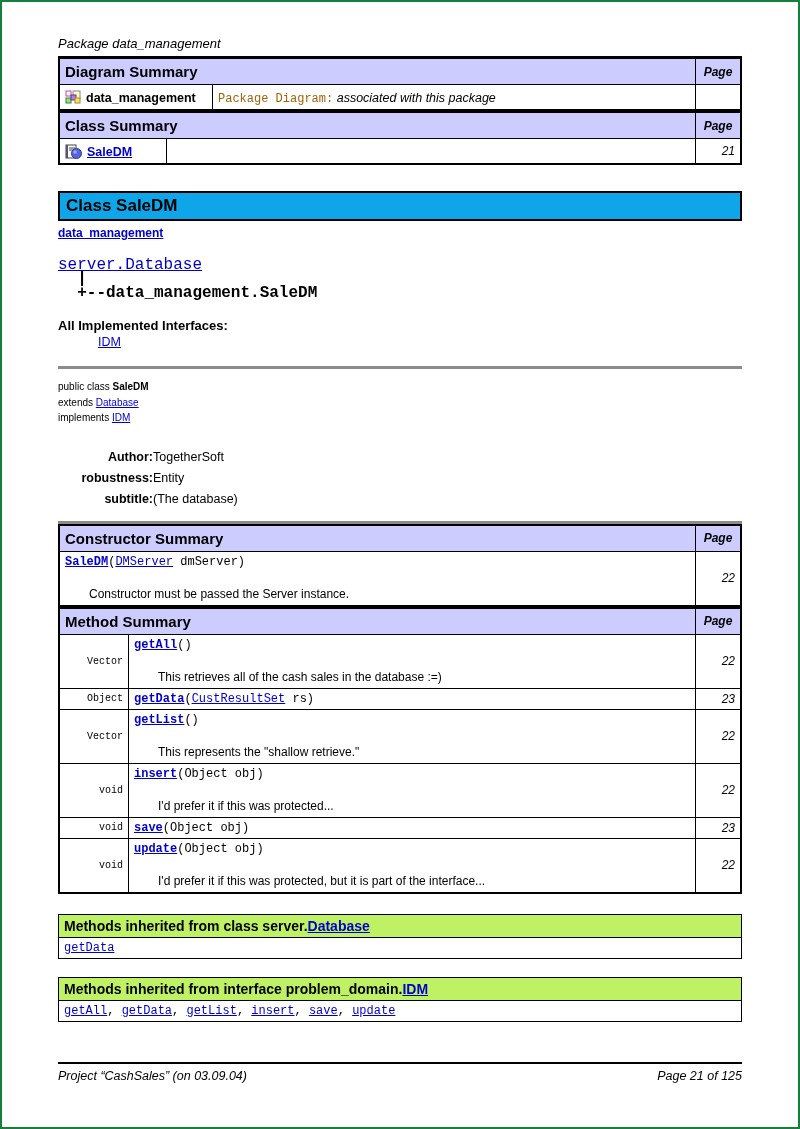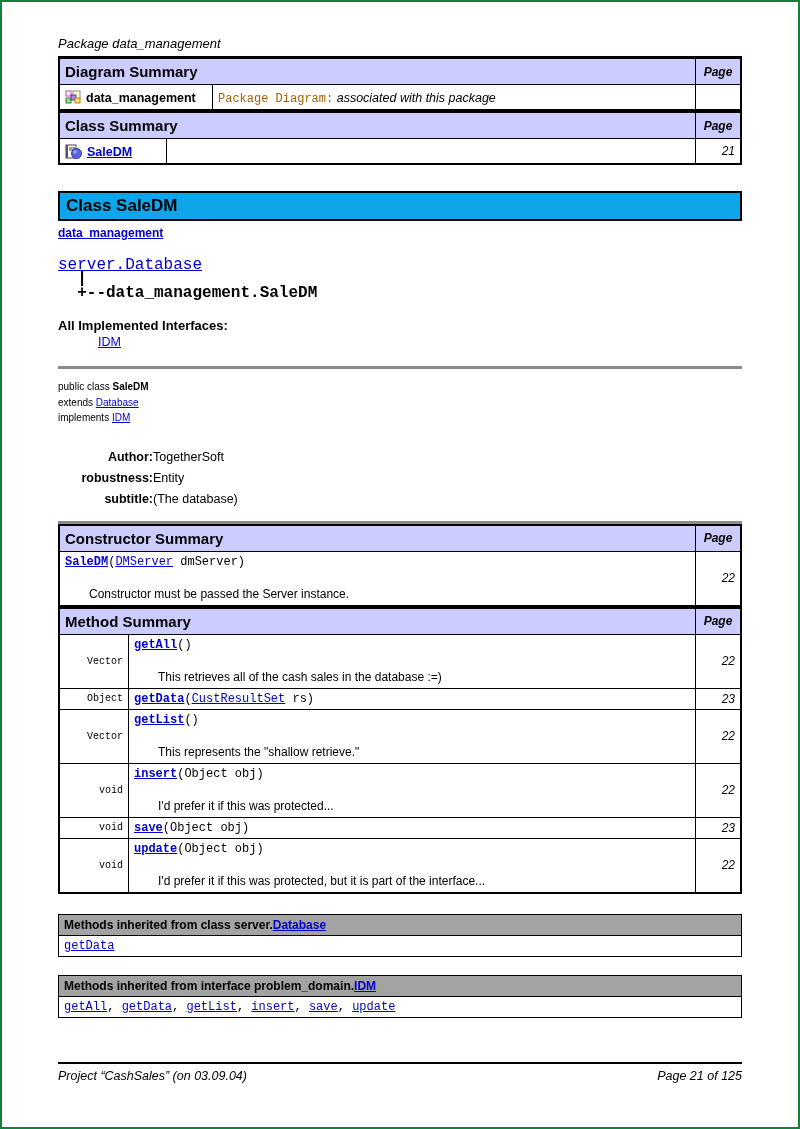--- a/index.html
+++ b/index.html
@@ -55,7 +55,7 @@
   
   table.inh{width:100%;border-collapse:collapse;border:1px solid #000;}
   table.inh td{border:1px solid #000;padding:3px 5px;}
-  .inh .hdr2{background:#a3a3a3;font-size:12px;font-weight:bold;}
+  .inh .hdr2{background:#bef264;font-size:14px;font-weight:bold;}
   .inh .hdr2 a{font-weight:bold;}
   .inh .body{font-size:12px;}
   .method-link-list span.itm:not(:last-child)::after{content:", ";color:#000;}

